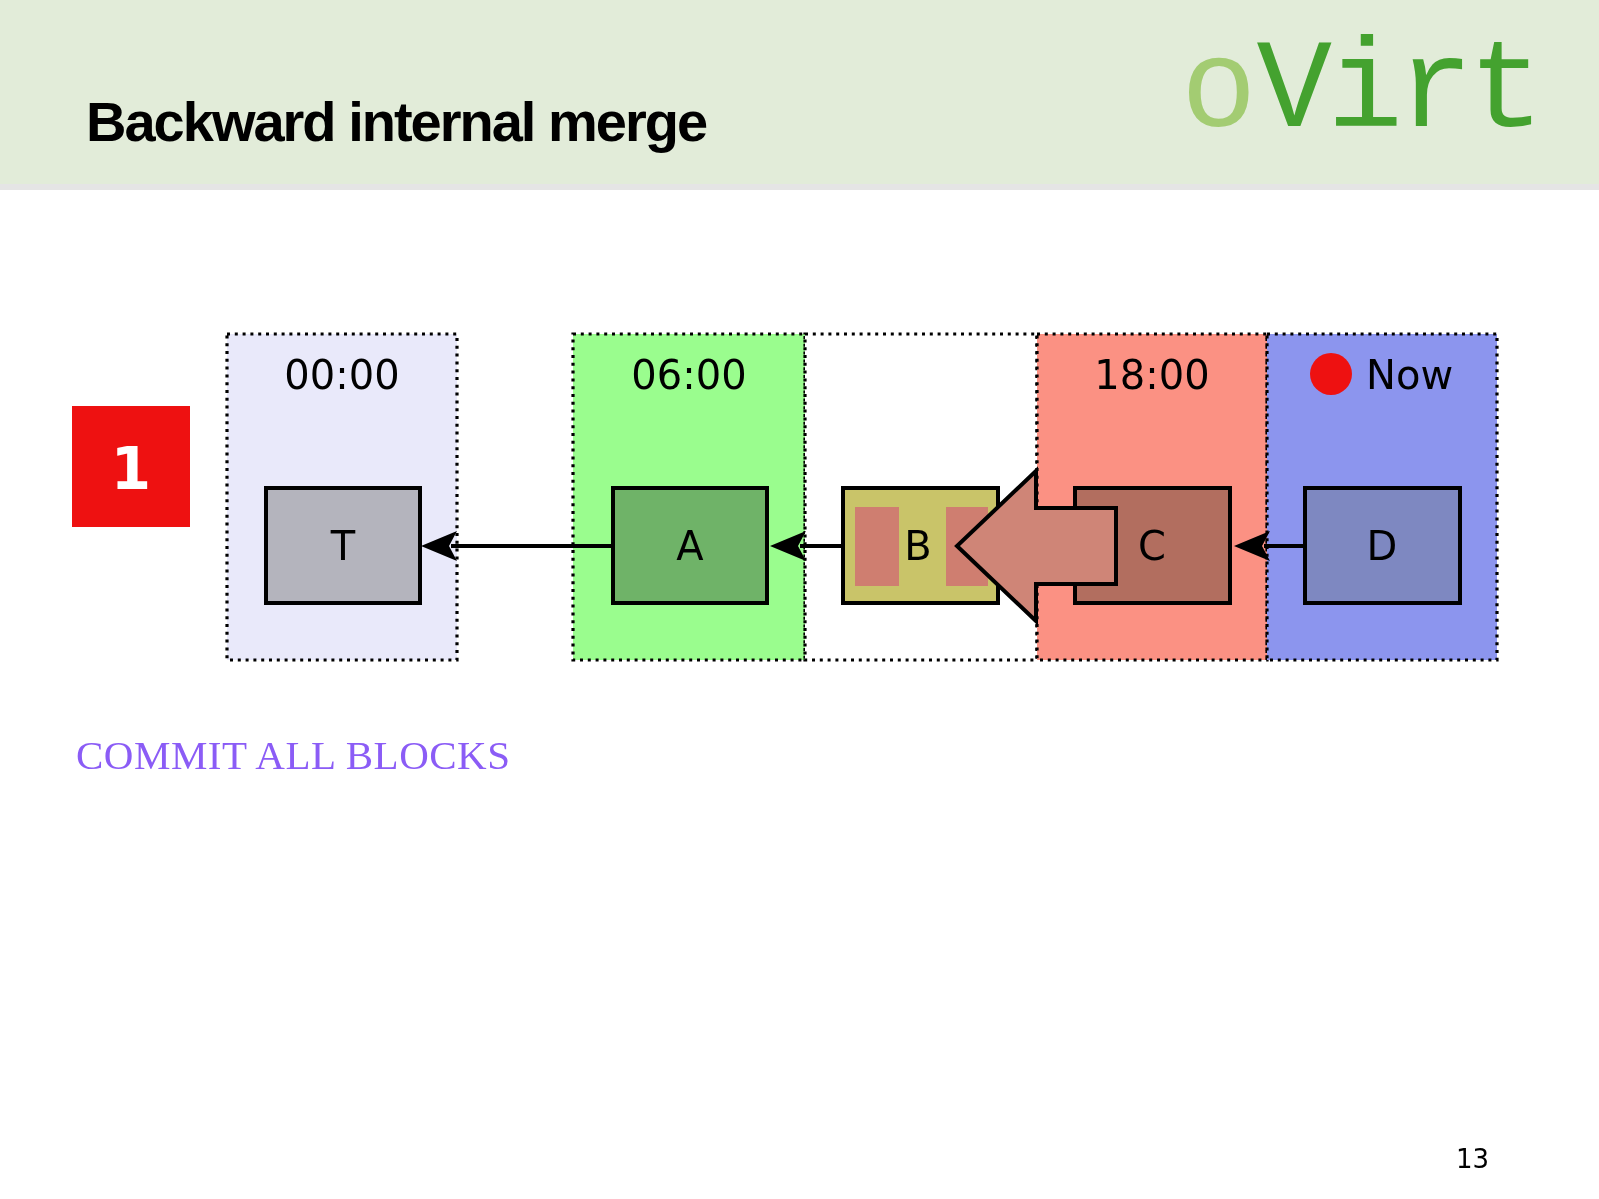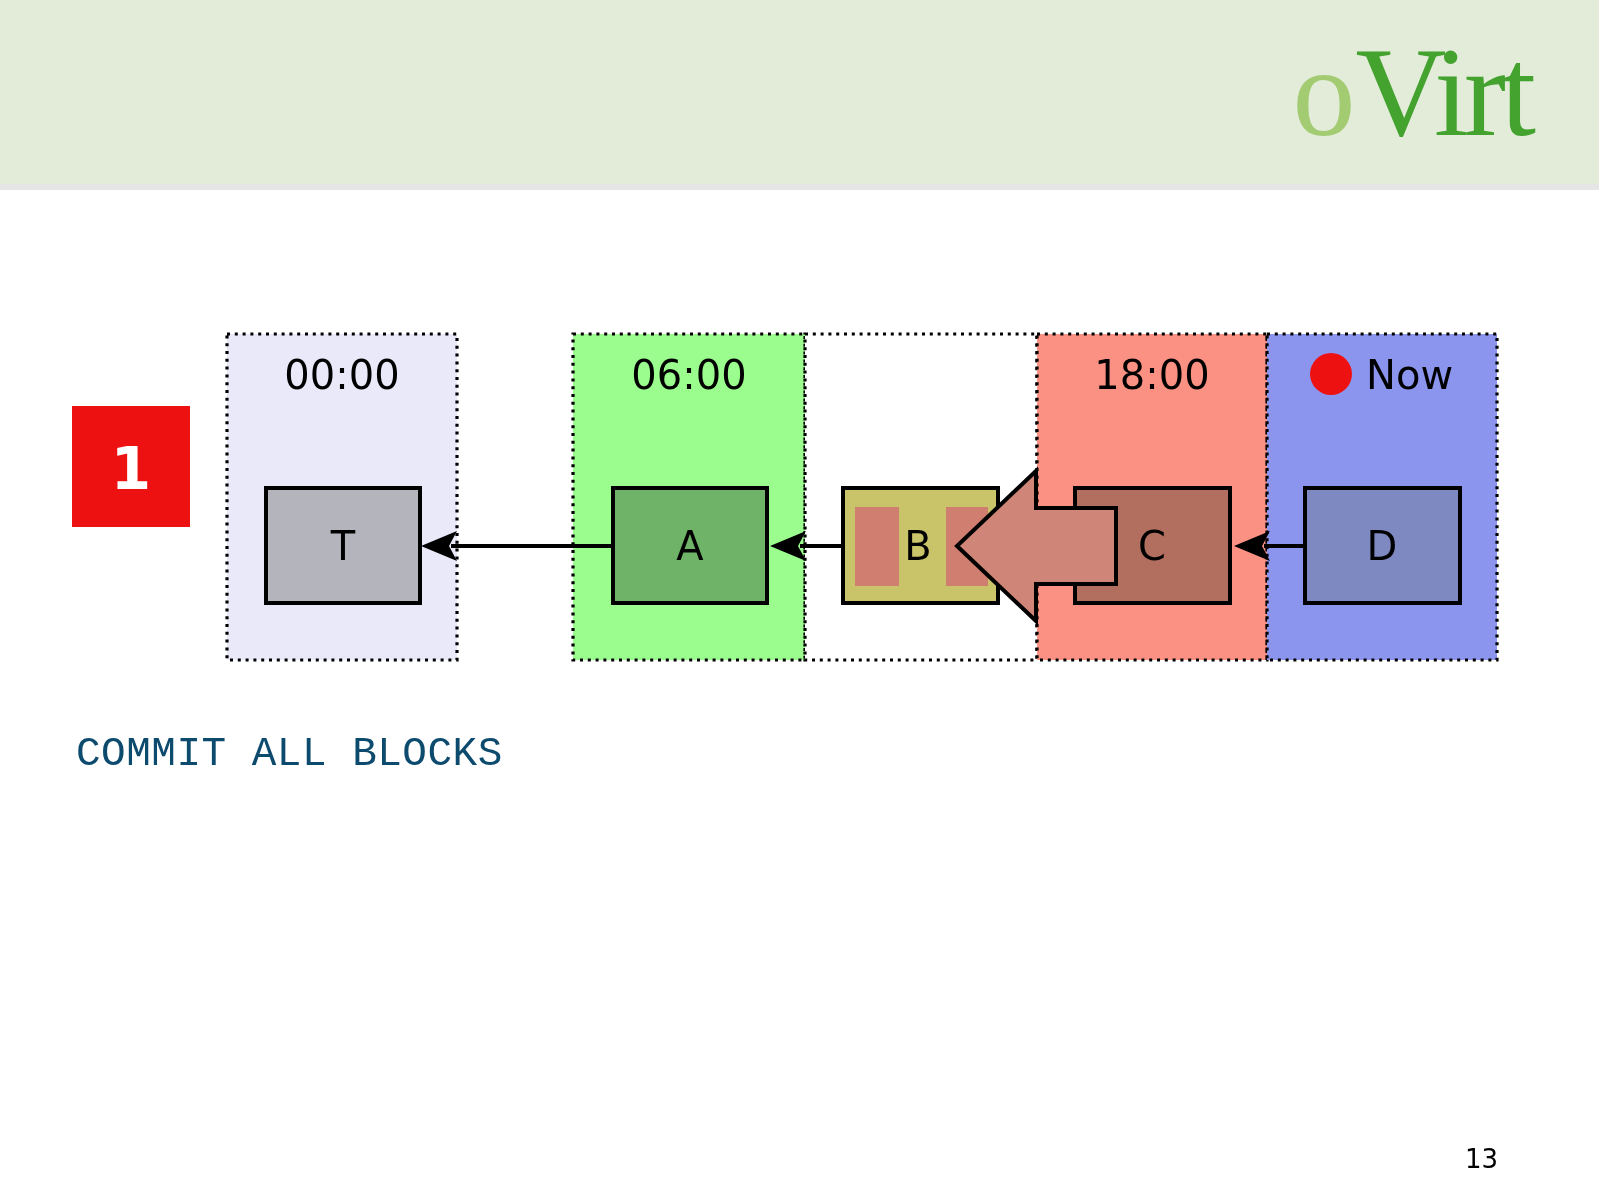--- a/index.html
+++ b/index.html
@@ -38,6 +38,7 @@
   <div class="header"></div>
   <div class="header-strip"></div>
 
+  <h1 class="title">Backward internal merge</h1>
 
   <div class="logo"><span class="logo-o">o</span><span class="logo-virt">Virt</span></div>
 

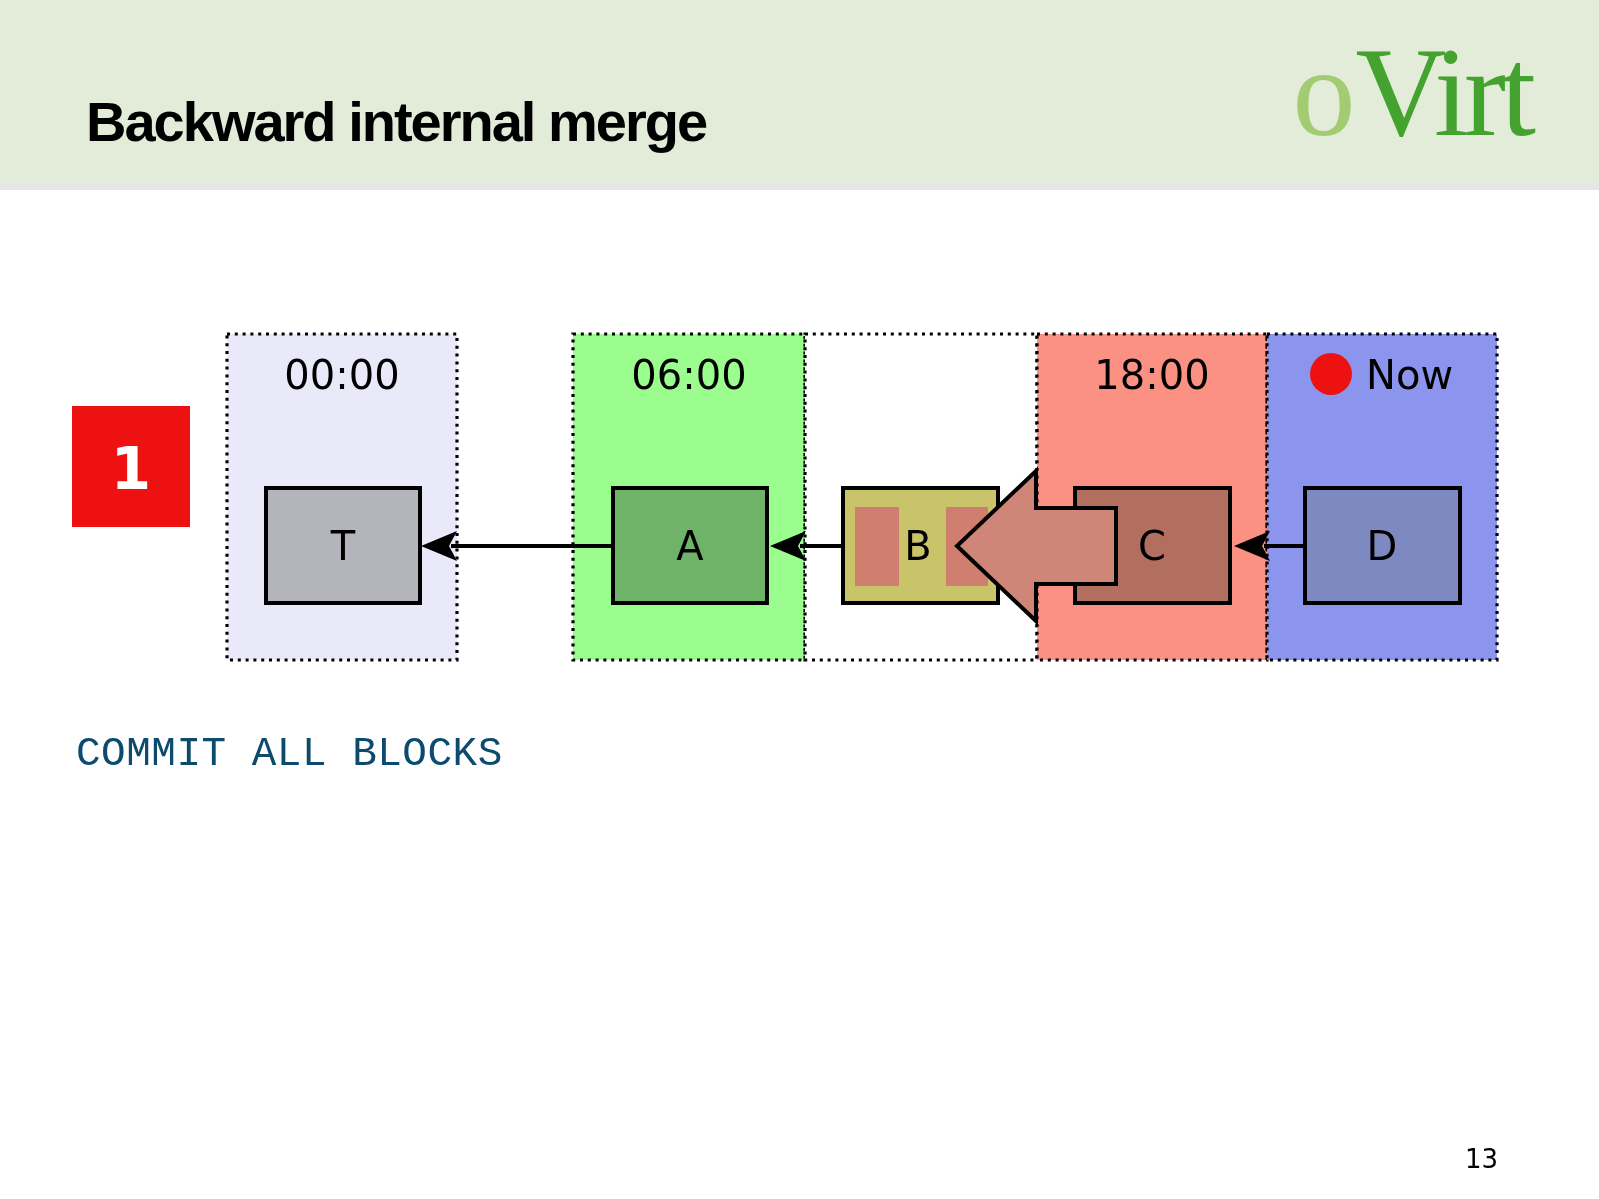--- a/index.html
+++ b/index.html
@@ -13,8 +13,8 @@
            font-family:"Liberation Sans", sans-serif; font-weight:bold; font-size:56px;
            letter-spacing:-2px; line-height:1; }
 
-  .logo { position:absolute; top:30px; right:68px; line-height:1; white-space:nowrap;
-          font-family:Liberation Serif, serif; }
+  .logo { position:absolute; top:30px; right:60px; line-height:1; white-space:nowrap;
+          font-family:Liberation Mono, monospace; }
   .logo-o    { font-size:126px; color:#a3cc72; }
   .logo-virt { font-size:126px; color:#44a22f; letter-spacing:-5px; }
 

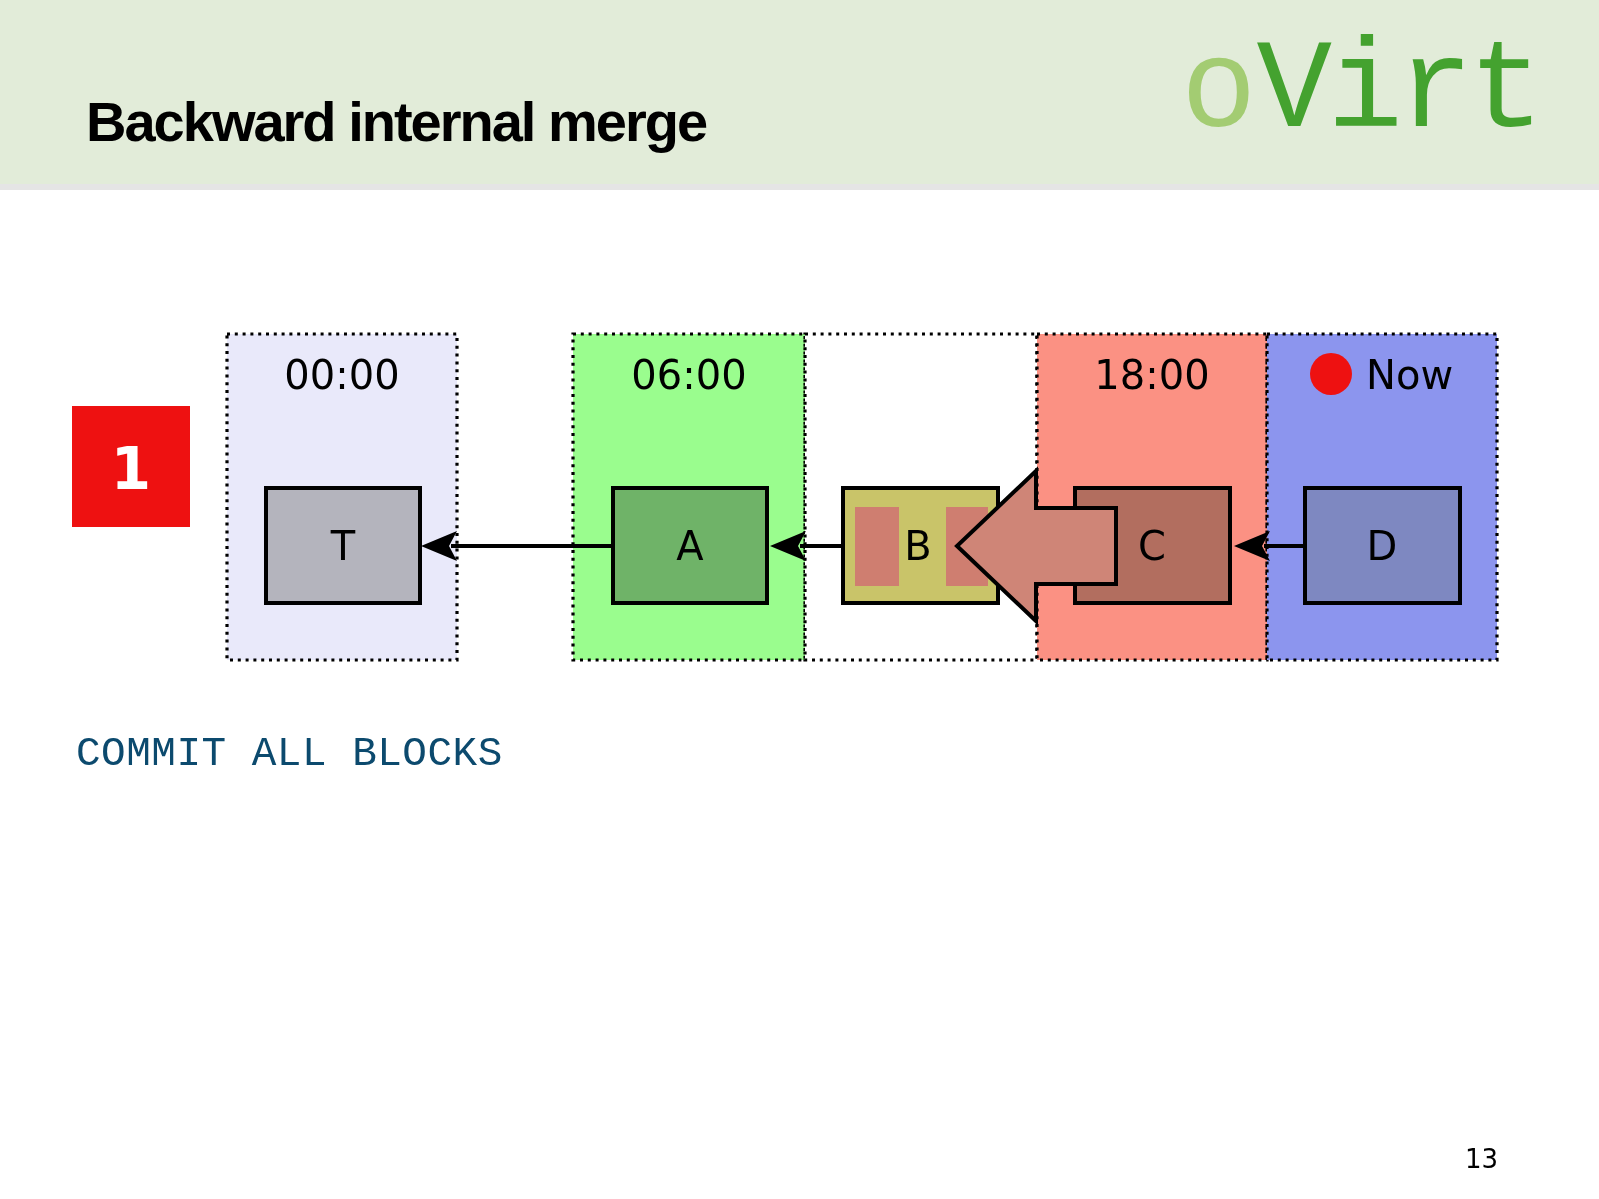--- a/index.html
+++ b/index.html
@@ -18,8 +18,8 @@
   .logo-o    { font-size:126px; color:#a3cc72; }
   .logo-virt { font-size:126px; color:#44a22f; letter-spacing:-5px; }
 
-  .caption { position:absolute; left:76px; top:731px; color:#0c4a6e;
-             font-family:Liberation Mono, monospace; font-size:41px; letter-spacing:0.5px; }
+  .caption { position:absolute; left:76px; top:731px; color:#8b5cf6;
+             font-family:Liberation Serif, serif; font-size:41px; letter-spacing:0.5px; }
 
   .footer { position:absolute; left:0; top:1142px; width:1444px; text-align:center; color:#000;
             font-family:"Liberation Sans", sans-serif; font-weight:bold; font-size:23px; }

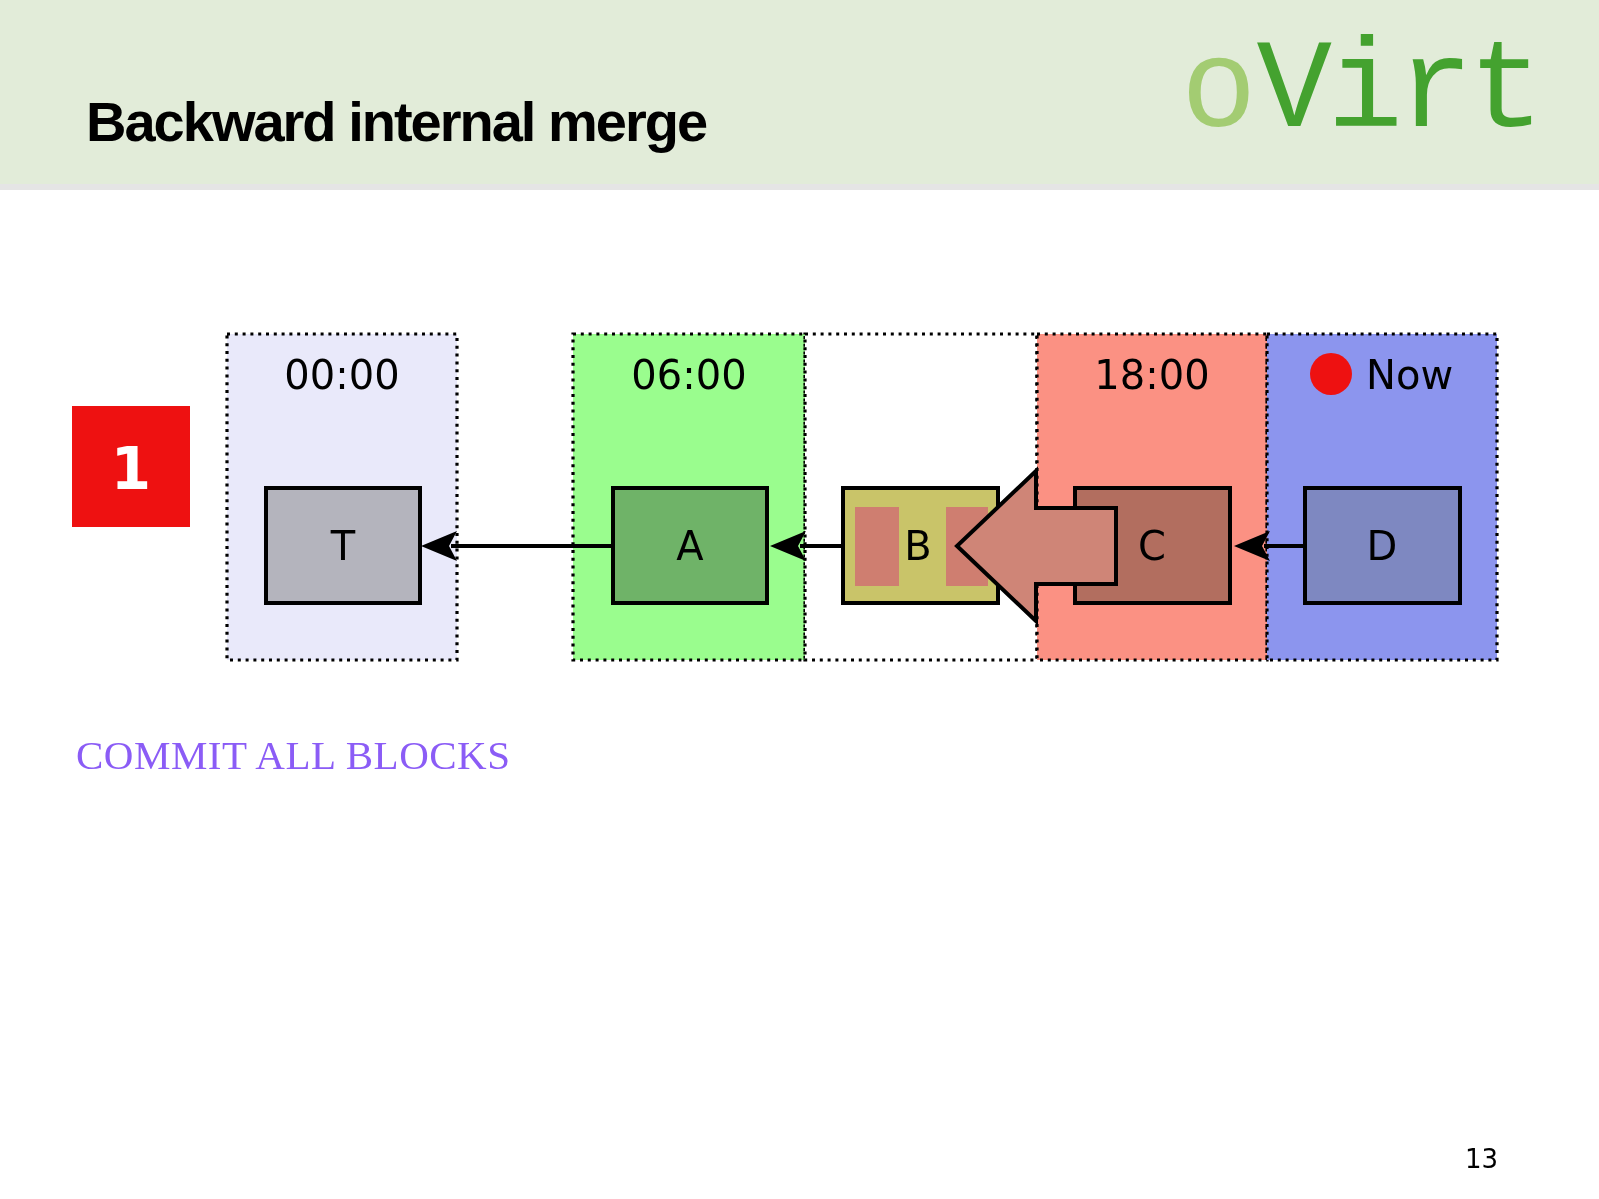--- a/index.html
+++ b/index.html
@@ -24,7 +24,7 @@
   .footer { position:absolute; left:0; top:1142px; width:1444px; text-align:center; color:#000;
             font-family:"Liberation Sans", sans-serif; font-weight:bold; font-size:23px; }
   .page-number { position:absolute; left:1456px; top:1144px; color:#000;
-                 font-family:"DejaVu Sans", sans-serif; font-size:26px;margin-left:9px; }
+                 font-family:"DejaVu Sans", sans-serif; font-size:26px; }
 
   svg.diagram { position:absolute; top:0; left:0; }
   .svgtxt  { font-family:"DejaVu Sans", sans-serif; fill:#000; }

